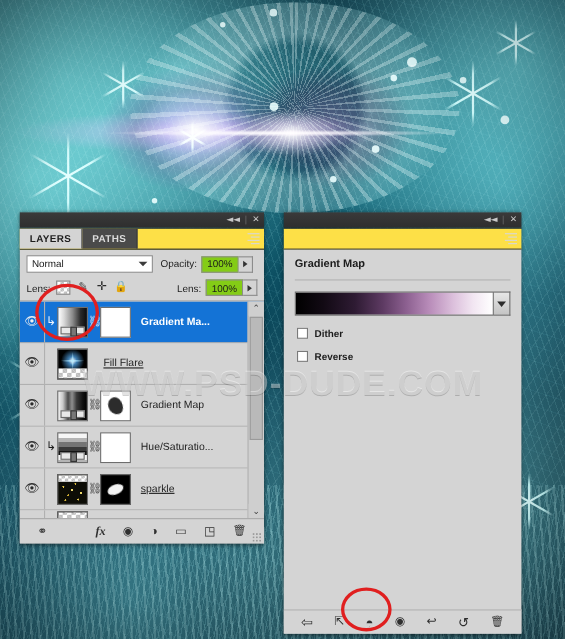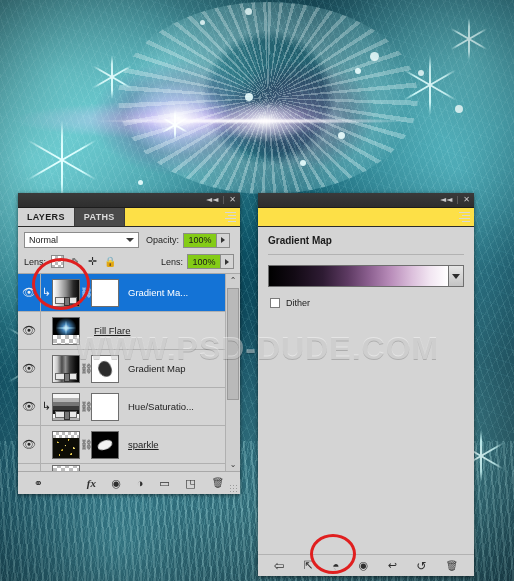--- a/index.html
+++ b/index.html
@@ -183,7 +183,7 @@
     width:13px;height:16px;background:#2c2c2c;border-radius:52% 48% 40% 60%/46% 56% 44% 54%;filter:blur(0.4px);}
   .mask-thumb.black .blob{background:#f2f2f2;width:15px;height:9px;border-radius:55% 45% 60% 40%/60% 40% 60% 40%;}
   .layer-name{font-size:9.5px;color:#1d1d1d;margin-left:9px;white-space:nowrap;}
-  .layer-row.selected .layer-name{color:#ffffff;font-weight:normal;}
+  .layer-row.selected .layer-name{color:#ffffff;font-weight:bold;}
   .layer-name.linked{text-decoration:underline;}
   .layer-row.partial{height:14px;border-bottom:none;}
 

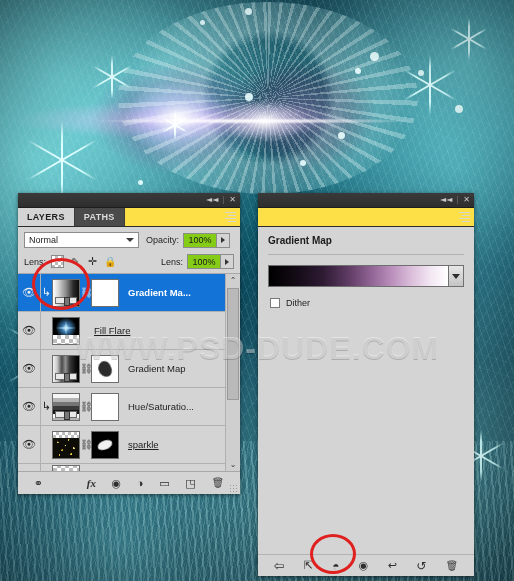--- a/index.html
+++ b/index.html
@@ -216,7 +216,7 @@
     display:flex;align-items:center;justify-content:center;cursor:pointer;
   }
   .grad-caret:after{content:"";width:0;height:0;border-left:4px solid transparent;border-right:4px solid transparent;border-top:5px solid #2b2b2b;}
-  .chk-row{display:flex;align-items:flex-start;padding:11px 0 0 12px;cursor:pointer;}
+  .chk-row{display:flex;align-items:flex-start;padding:11px 0 0 12px;cursor:pointer;font-weight:bold;}
   .chk-box{width:10px;height:10px;background:#fff;border:1px solid #7a7a7a;box-sizing:border-box;margin-right:6px;}
   .chk-label{font-size:9px;color:#1c1c1c;}
   .adj-footer{

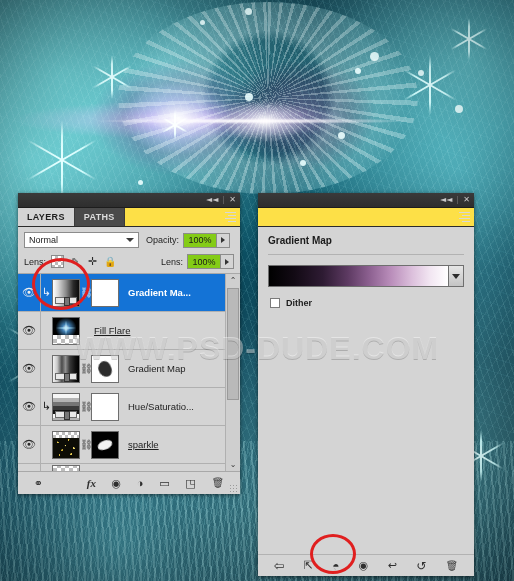--- a/index.html
+++ b/index.html
@@ -475,6 +475,10 @@
       <span class="chk-box"></span>
       <span class="chk-label">Dither</span>
     </div>
+    <div class="chk-row">
+      <span class="chk-box"></span>
+      <span class="chk-label">Reverse</span>
+    </div>
 
     <div class="adj-footer">
       <span class="fbtn" style="font-size:13px;">⇦</span>

